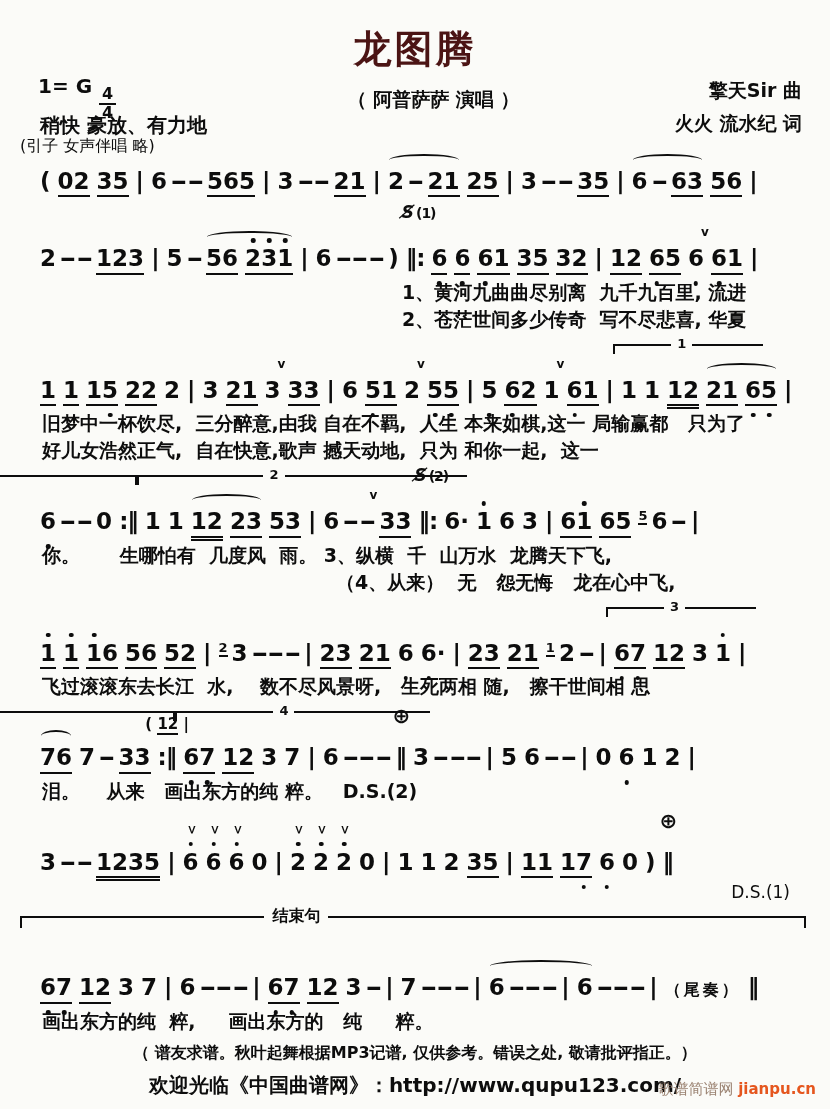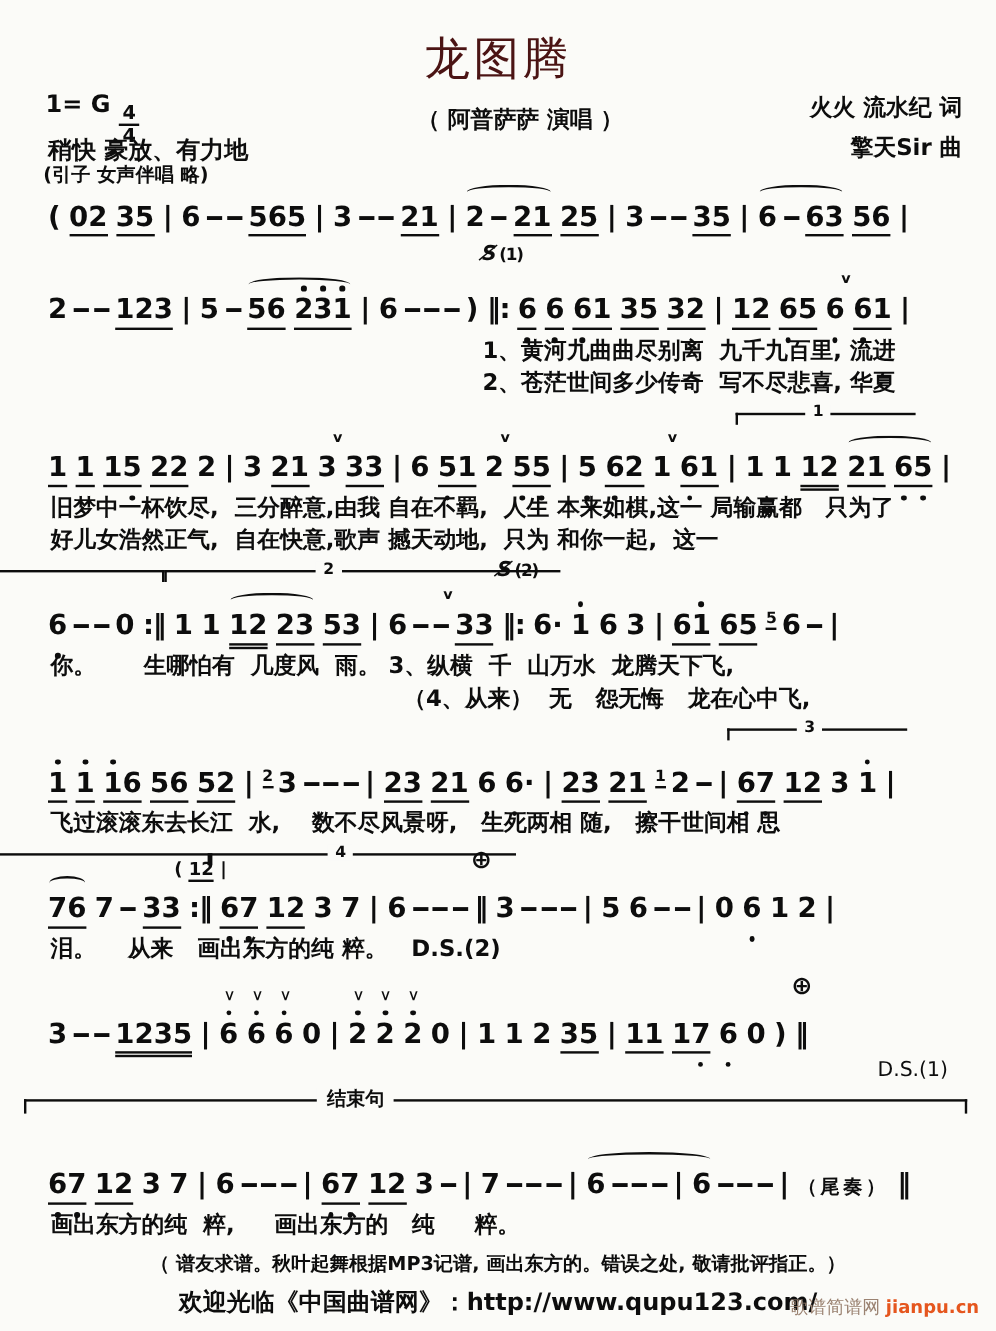--- a/index.html
+++ b/index.html
@@ -15,7 +15,7 @@
   }
   
   .header{position:relative;height:148px;}
-  .title{padding-top:24px;text-align:center;font-size:38px;font-weight:normal;
+  .title{padding-top:24px;text-align:center;font-size:38px;font-weight:bold;
          letter-spacing:3px;color:var(--color-title);}
   .performer{text-align:center;font-size:19px;font-weight:bold;margin-top:12px;padding-left:37px;}
   .credits{position:absolute;right:28px;top:74px;text-align:right;

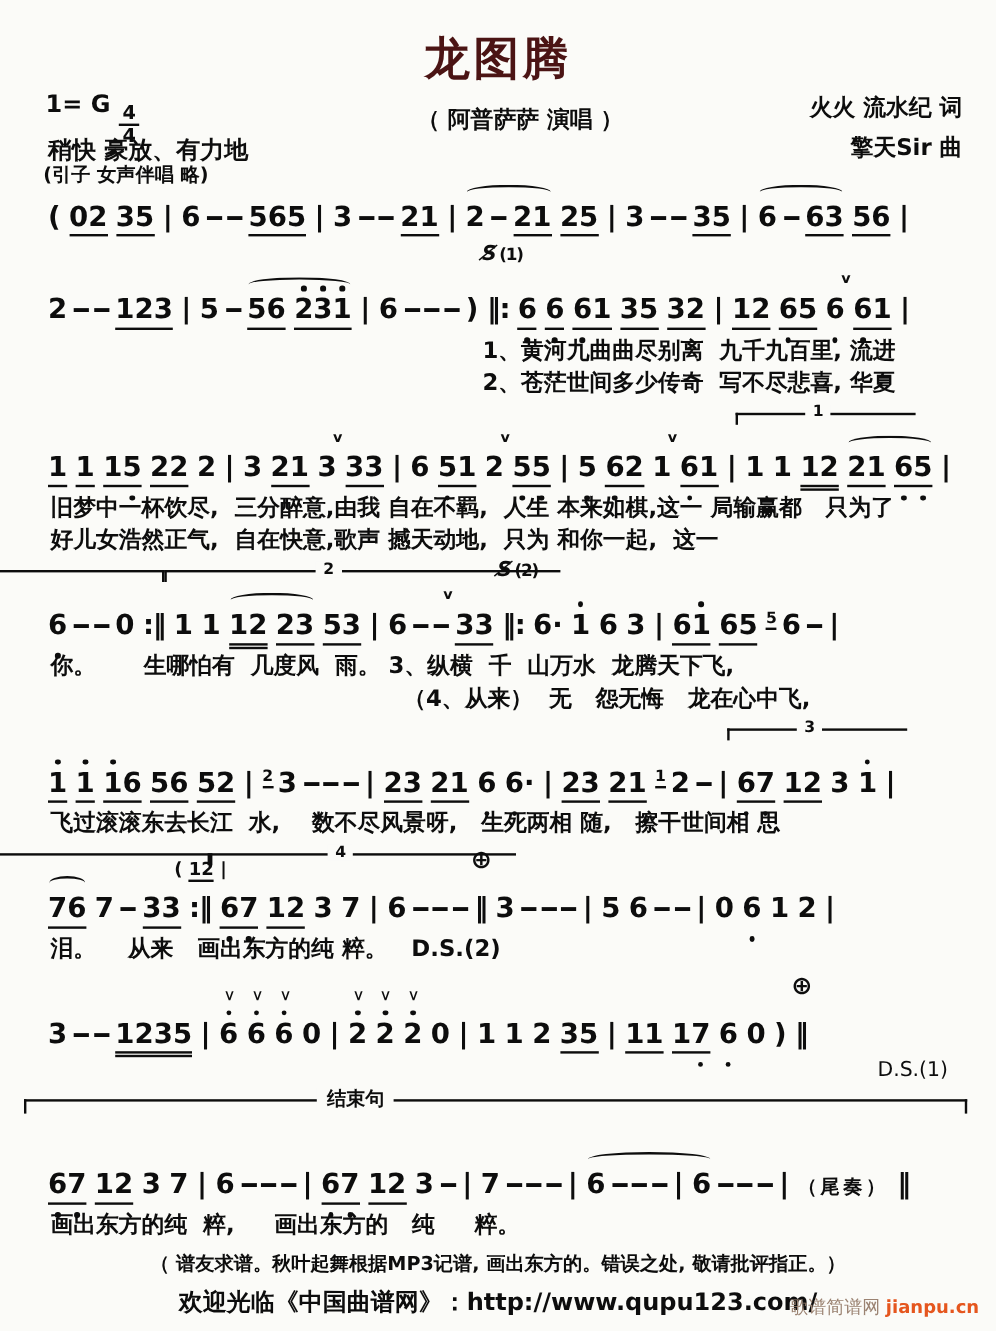--- a/index.html
+++ b/index.html
@@ -89,8 +89,8 @@
   <div class="title">龙图腾</div>
   <div class="performer">（ 阿普萨萨 演唱 ）</div>
   <div class="credits">
+    <div>擎天Sir 曲</div>
     <div>火火 流水纪 词</div>
-    <div>擎天Sir 曲</div>
   </div>
   <div class="keyblock">
     <span>1= G</span><span class="frac">

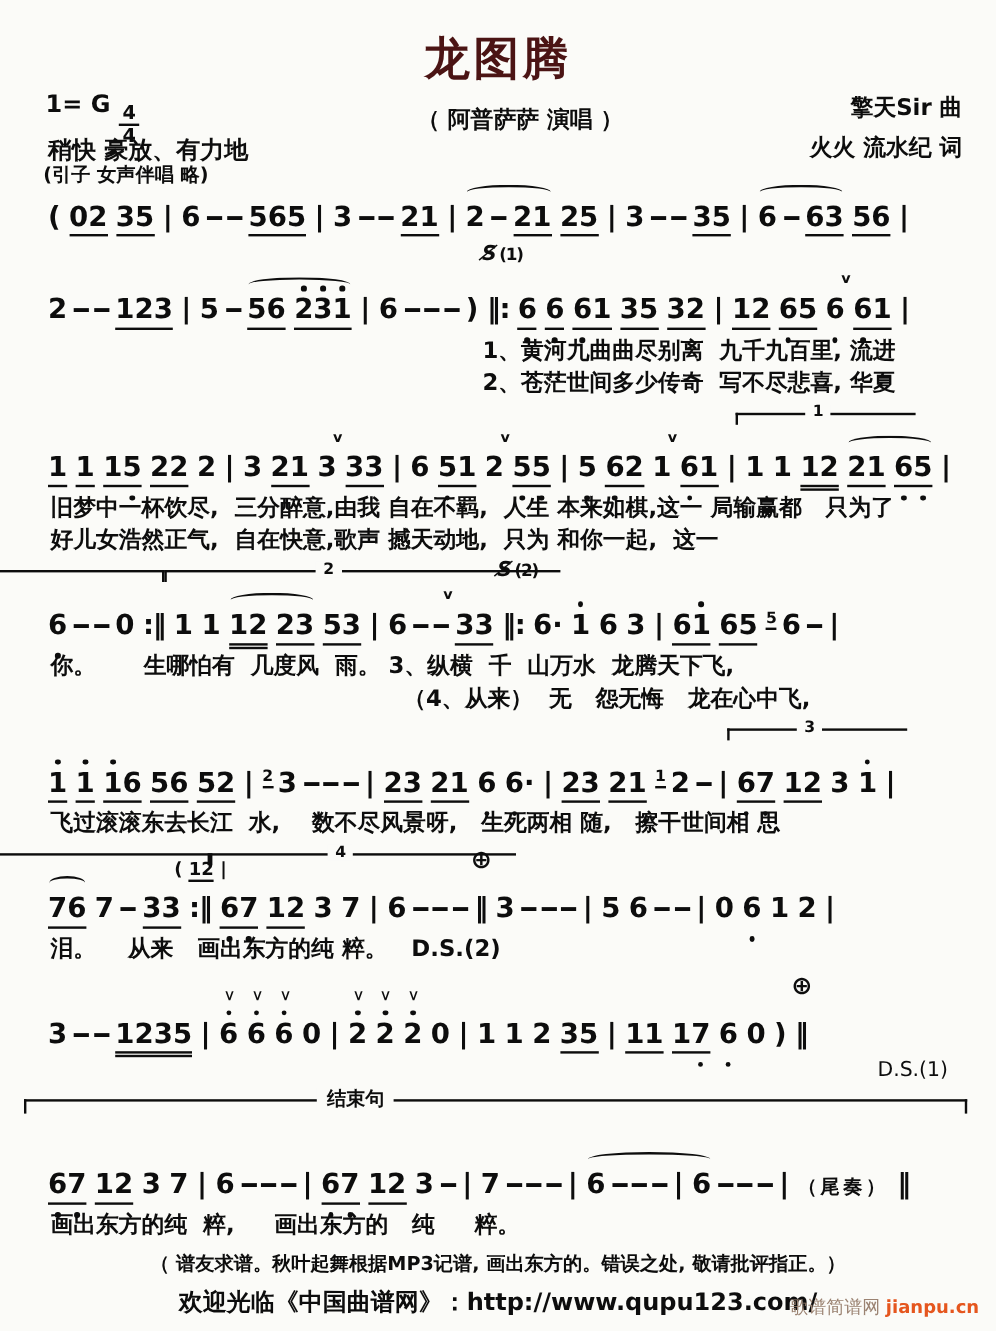--- a/index.html
+++ b/index.html
@@ -25,7 +25,7 @@
         vertical-align:-6px;margin-left:7px;font-size:16px;line-height:1.05;font-weight:bold;}
   .frac .num{border-bottom:2px solid var(--color-ink);padding:0 3px;}
   .tempo{position:absolute;left:40px;top:112px;font-size:20px;font-weight:bold;}
-  .intro-note{position:absolute;left:36px;top:136px;font-size:16px;font-weight:bold;}
+  .intro-note{position:absolute;left:20px;top:136px;font-size:16px;font-weight:normal;}
   
   #score{padding:0 4px;}
   .system{position:relative;}

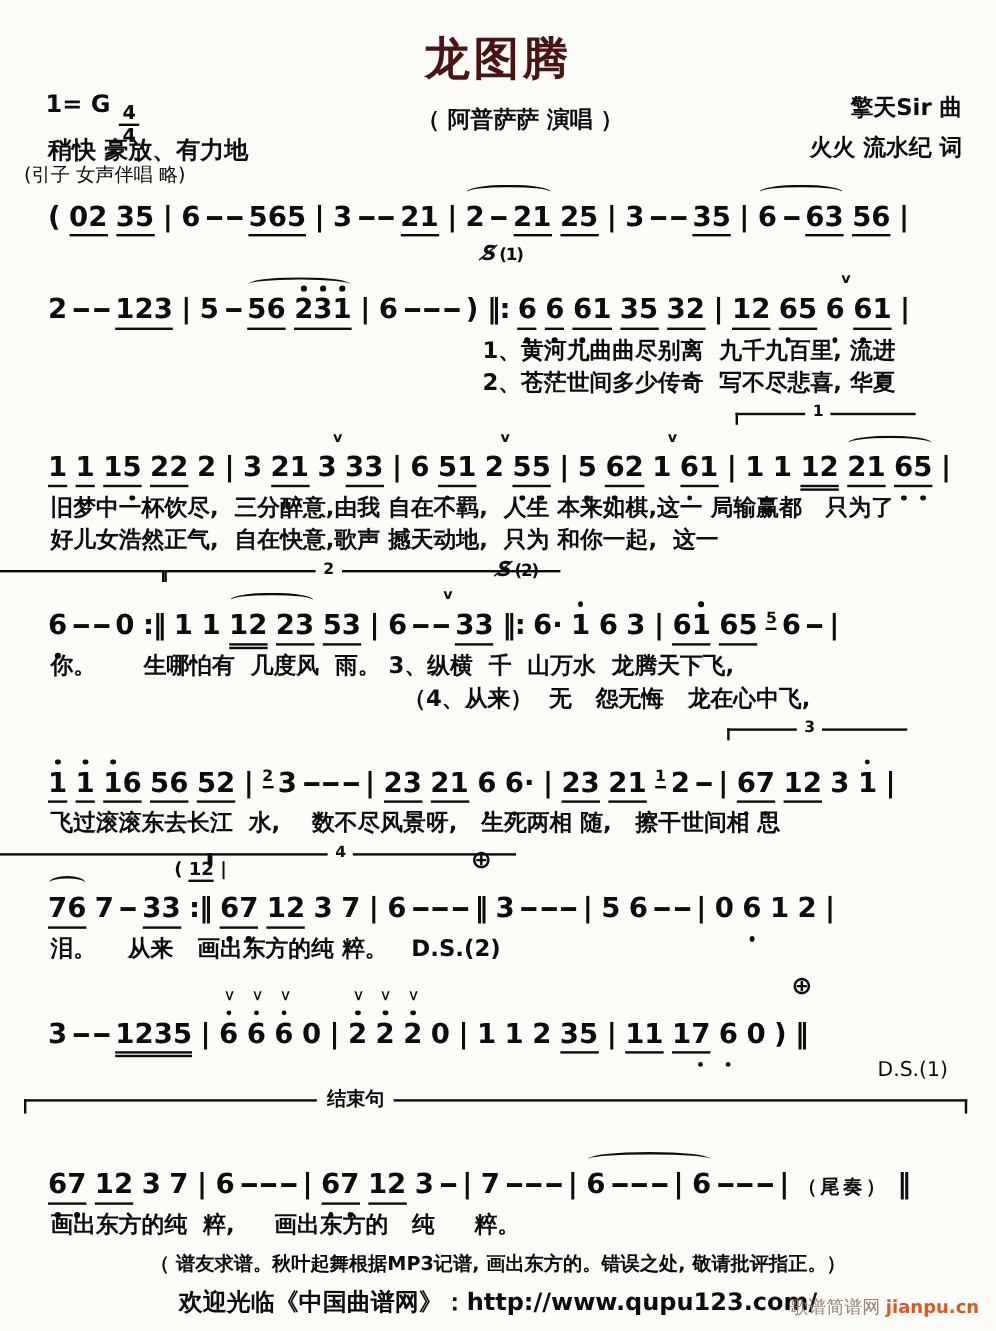--- a/index.html
+++ b/index.html
@@ -389,7 +389,7 @@
   </div>
 
 <div class="footer">
-  <div class="f1">（ 谱友求谱。秋叶起舞根据MP3记谱, 画出东方的。错误之处, 敬请批评指正。）</div>
+  <div class="f1">（ 谱友求谱。秋叶起舞根据MP3记谱, 仅供参考。错误之处, 敬请批评指正。）</div>
   <div class="f2">欢迎光临《中国曲谱网》：http://www.qupu123.com/</div>
 </div>
 

